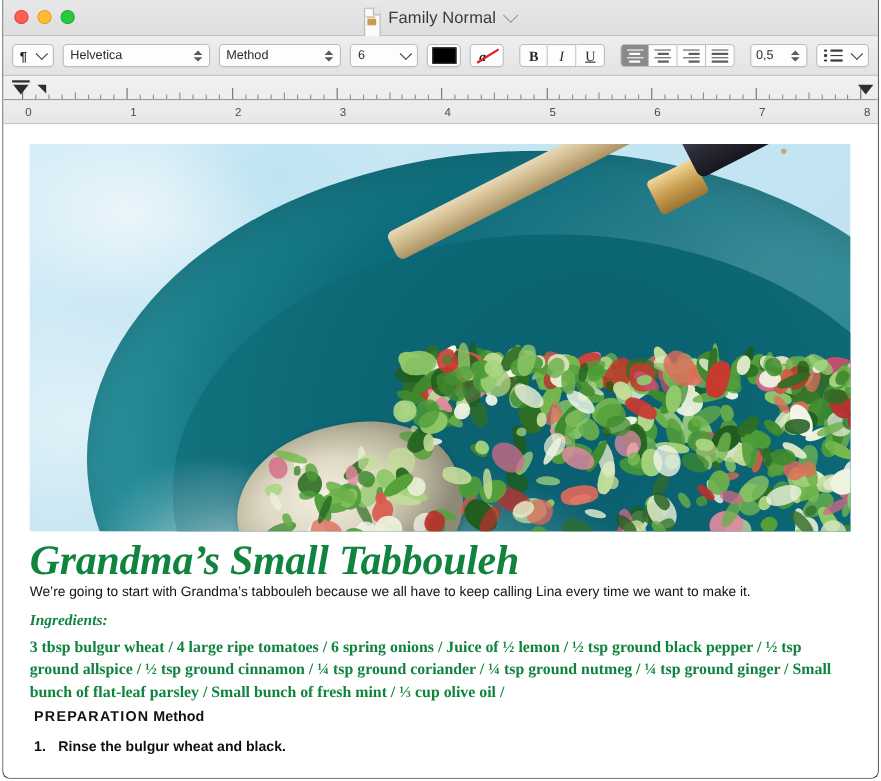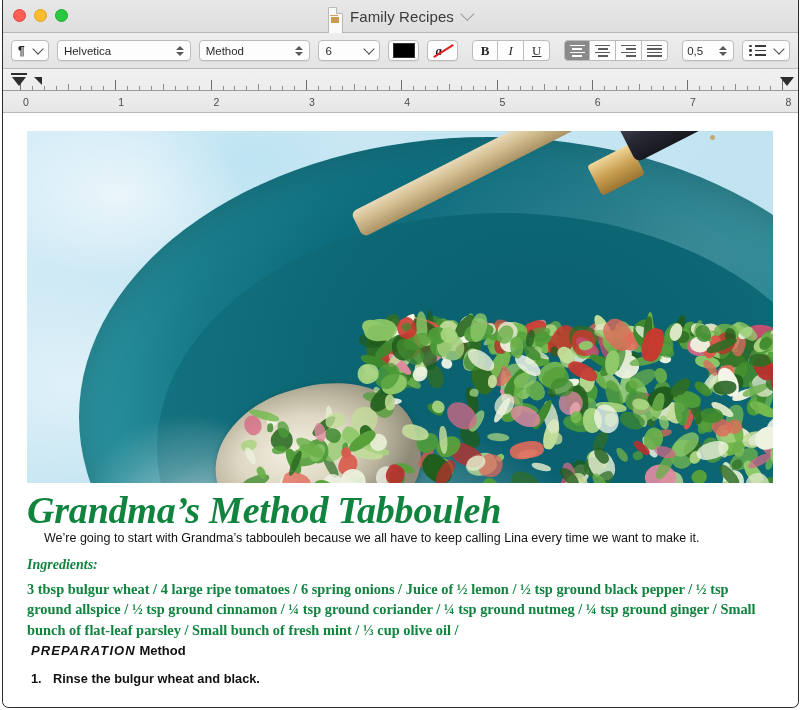--- a/index.html
+++ b/index.html
@@ -267,7 +267,7 @@
         <span class="bar" style="top:8px;width:8px;"></span>
         <span class="blk"></span>
       </span>
-      <span class="title-text">Family Recipes</span>
+      <span class="title-text">Family Normal</span>
       <span class="title-chev"></span>
     </div>
   </div>

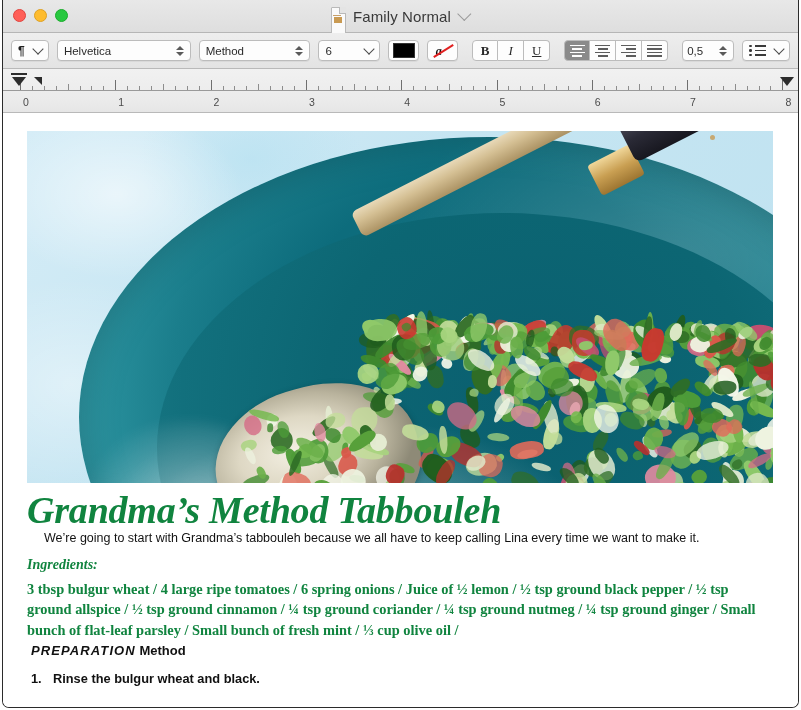--- a/index.html
+++ b/index.html
@@ -963,7 +963,7 @@
         </div>
     </div>
 
-    <div class="title">Grandma’s Method Tabbouleh</div>
+    <div class="title">Grandma’s Small Tabbouleh</div>
     <div class="intro">We’re going to start with Grandma’s tabbouleh because we all have to keep calling Lina every time we want to make it.</div>
     <div class="ing-head">Ingredients:</div>
     <div class="ing-body">3 tbsp bulgur wheat / 4 large ripe tomatoes / 6 spring onions / Juice of ½ lemon / ½ tsp ground black pepper / ½ tsp ground allspice /  ½ tsp ground cinnamon / ¼ tsp ground coriander / ¼ tsp ground nutmeg / ¼ tsp ground ginger / Small bunch of flat-leaf parsley / Small bunch of fresh mint / ⅓ cup olive oil /</div>

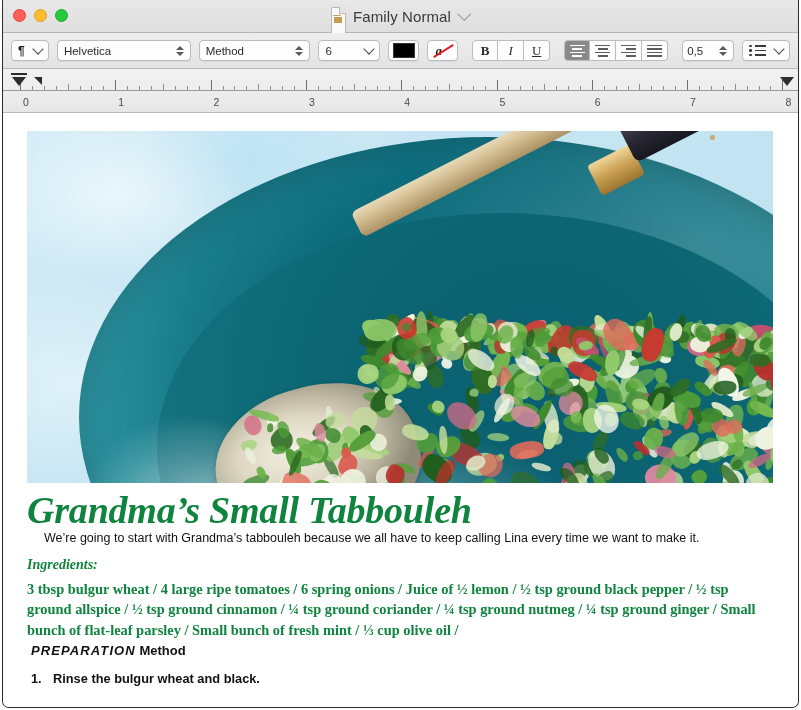--- a/index.html
+++ b/index.html
@@ -225,7 +225,7 @@
     letter-spacing:-.2px;line-height:1.0;
   }
   .intro{
-    position:absolute;left:41px;top:418px;width:746px;
+    position:absolute;left:24px;top:418px;width:746px;
     font-size:12.5px;color:#121212;line-height:1.25;
   }
   .ing-head{

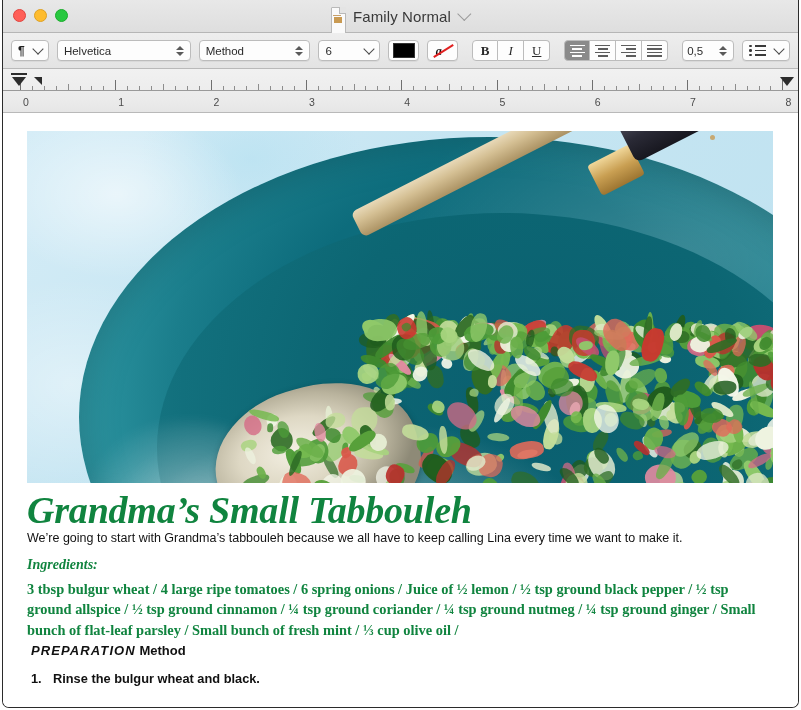--- a/index.html
+++ b/index.html
@@ -242,7 +242,7 @@
     position:absolute;left:28px;top:530px;
     font-size:13px;font-weight:bold;color:#111;
   }
-  .prep-head .caps{letter-spacing:1.1px;font-style:italic;}
+  .prep-head .caps{letter-spacing:1.1px;}
   .step{
     position:absolute;left:28px;top:558px;width:700px;
     font-size:12.8px;font-weight:bold;color:#111;display:flex;gap:10px;

